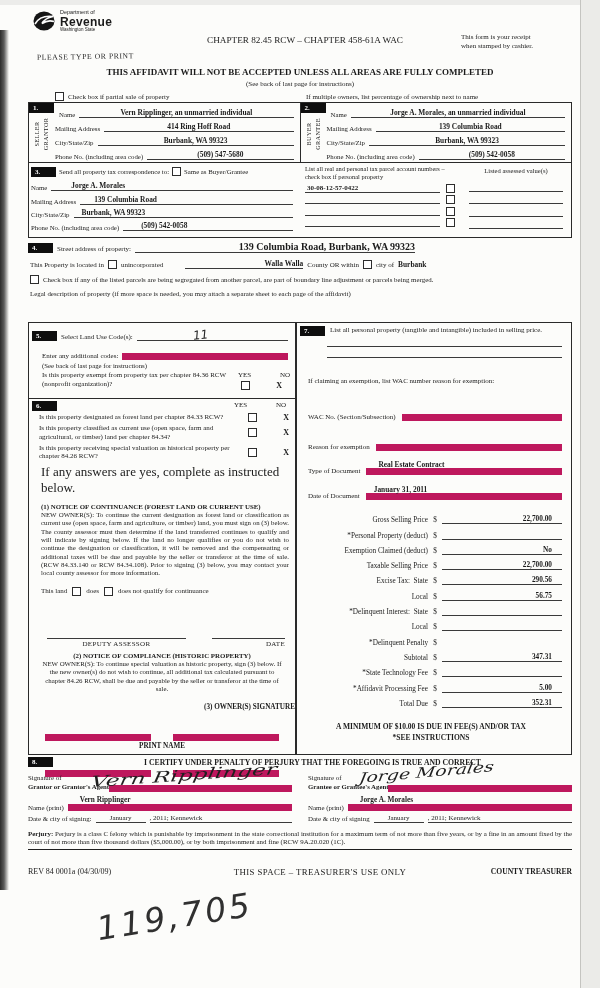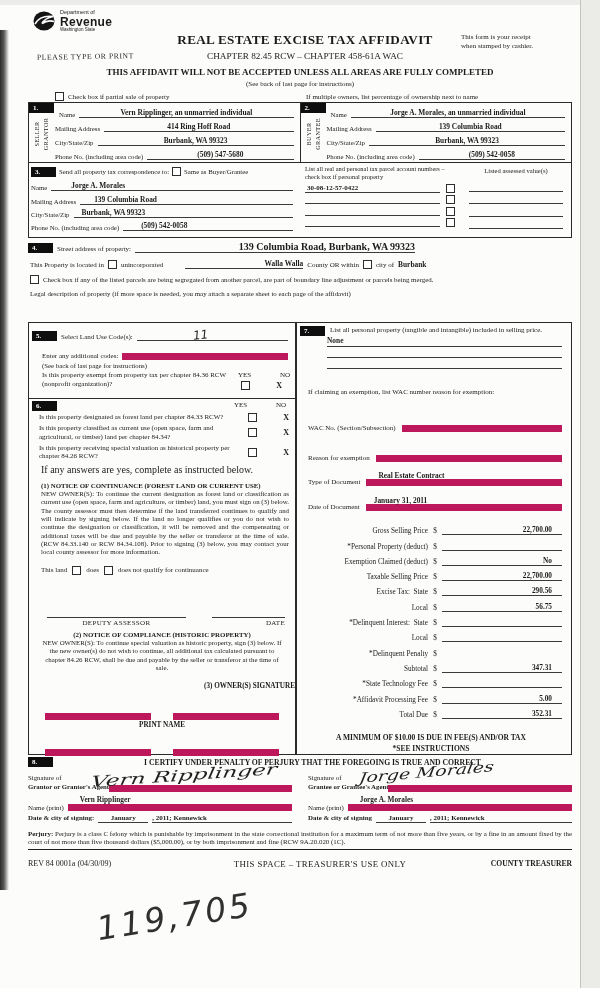--- a/index.html
+++ b/index.html
@@ -181,7 +181,6 @@
   </div>
   <div class="type-print">PLEASE TYPE OR PRINT</div>
   <div class="title-wrap">
-    <div class="title">REAL ESTATE EXCISE TAX AFFIDAVIT</div>
     <div class="chapter">CHAPTER 82.45 RCW – CHAPTER 458-61A WAC</div>
   </div>
   <div class="receipt">

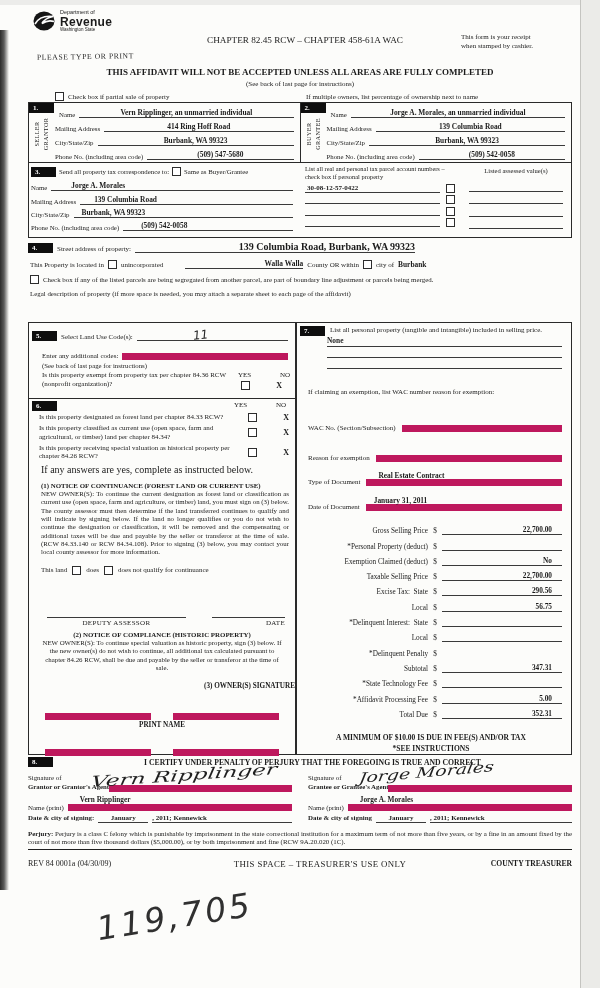--- a/index.html
+++ b/index.html
@@ -429,7 +429,6 @@
       <span class="numbox">7.</span>
       <span class="s7label">List all personal property (tangible and intangible) included in selling price.</span>
     </div>
-    <div class="s7line">None</div>
     <div class="s7line" style="font-weight:normal;"></div>
     <div class="s7line" style="font-weight:normal;"></div>
 

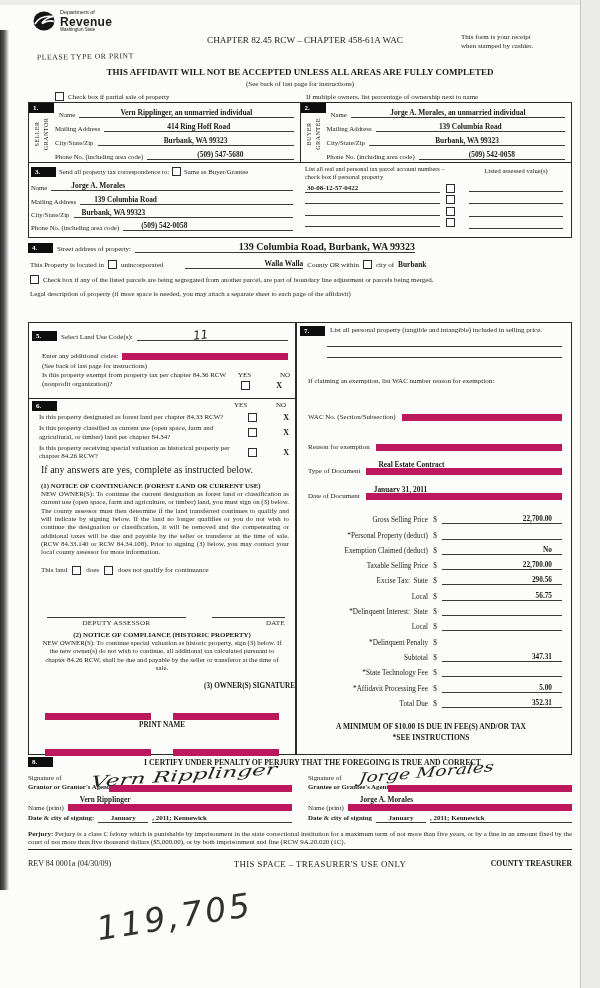--- a/index.html
+++ b/index.html
@@ -97,7 +97,7 @@
   .qblock .inner2 { display:flex; justify-content:space-between; padding:0 6px 0 5px; align-items:center; }
   .divider { border-top:1.2px solid #2a2a2a; margin:3px 0 0 0; }
   .s6hdr { display:flex; justify-content:space-between; padding:2px 7px 0 3px; }
-  .ifyes { margin:3px 0 0 12px; font-size:10px; }
+  .ifyes { margin:3px 0 0 12px; font-size:13px; }
   .n1title { font-weight:bold; font-size:6.9px; margin:7px 4px 0 12px; }
   .nbody { font-size:6.85px; line-height:1.22; text-align:justify; margin:1px 6px 0 12px; }
   .landrow { display:flex; align-items:center; gap:5px; margin:9px 0 0 12px; font-size:7px; }

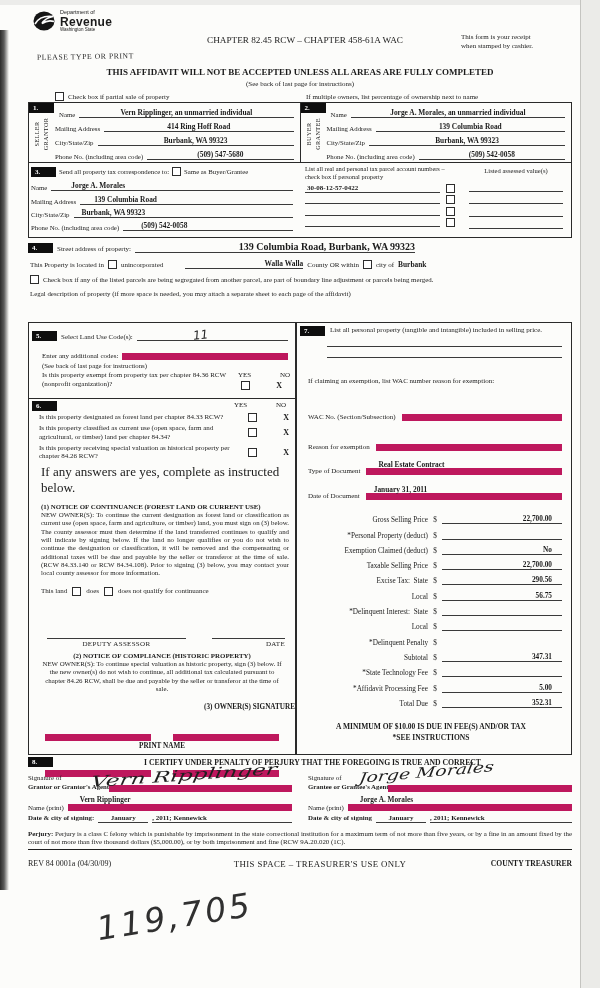--- a/index.html
+++ b/index.html
@@ -147,7 +147,7 @@
   .script.ge { left:50px; bottom:6px; font-size:14px; transform:rotate(-5deg) scaleX(1.35) skewX(-10deg); }
   .nrow { display:flex; align-items:flex-end; margin-top:3px; gap:4px; font-size:6.9px; }
   .nrow .ul { flex:1; font-weight:bold; font-size:7.3px; padding-left:12px; }
-  .drow { display:flex; align-items:flex-start; margin-top:3px; gap:4px; font-size:6.9px;font-weight:bold; }
+  .drow { display:flex; align-items:center; margin-top:3px; gap:4px; font-size:6.9px; }
   .drow .month { width:50px; border-bottom:1px solid #3a3a3a; text-align:center; font-size:7px; }
   .drow .rest { flex:1; border-bottom:1px solid #3a3a3a; font-size:7px; }
   .perjury { margin-top:7px; font-size:6.9px; line-height:1.25; text-align:justify;

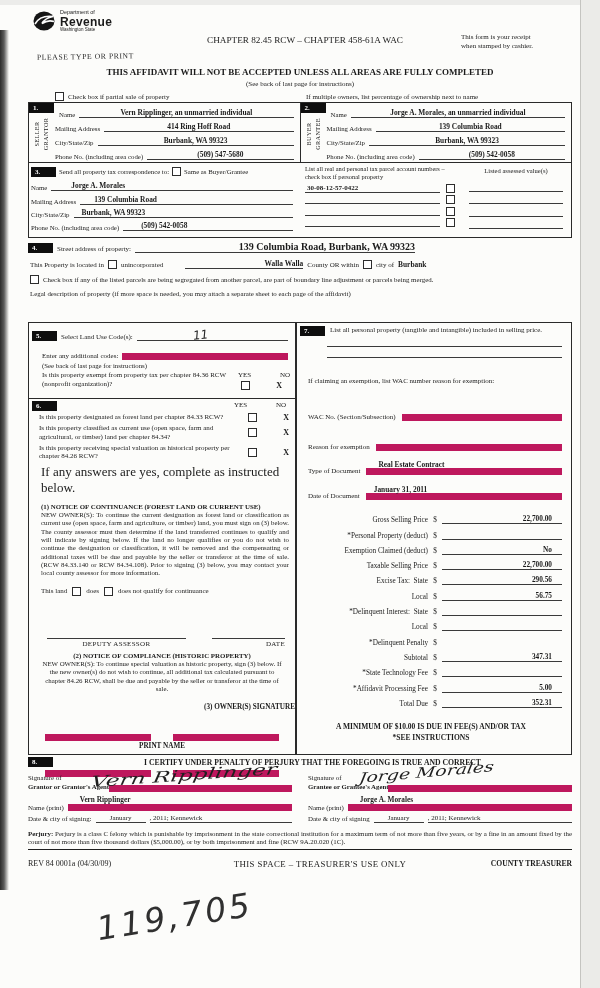--- a/index.html
+++ b/index.html
@@ -152,7 +152,7 @@
   .drow .rest { flex:1; border-bottom:1px solid #3a3a3a; font-size:7px; }
   .perjury { margin-top:7px; font-size:6.9px; line-height:1.25; text-align:justify;
     border-bottom:1.6px solid #1e1e1e; padding-bottom:2px; }
-  .footrow { display:flex; align-items:flex-start; margin-top:9px; }
+  .footrow { display:flex; align-items:flex-start; margin-top:17px; }
   .footleft { width:170px; font-size:8px; }
   .footcenter { flex:1; text-align:center; font-size:8.8px; letter-spacing:.4px; }
   .footright { width:130px; text-align:right; font-weight:bold; font-size:7.6px; }

